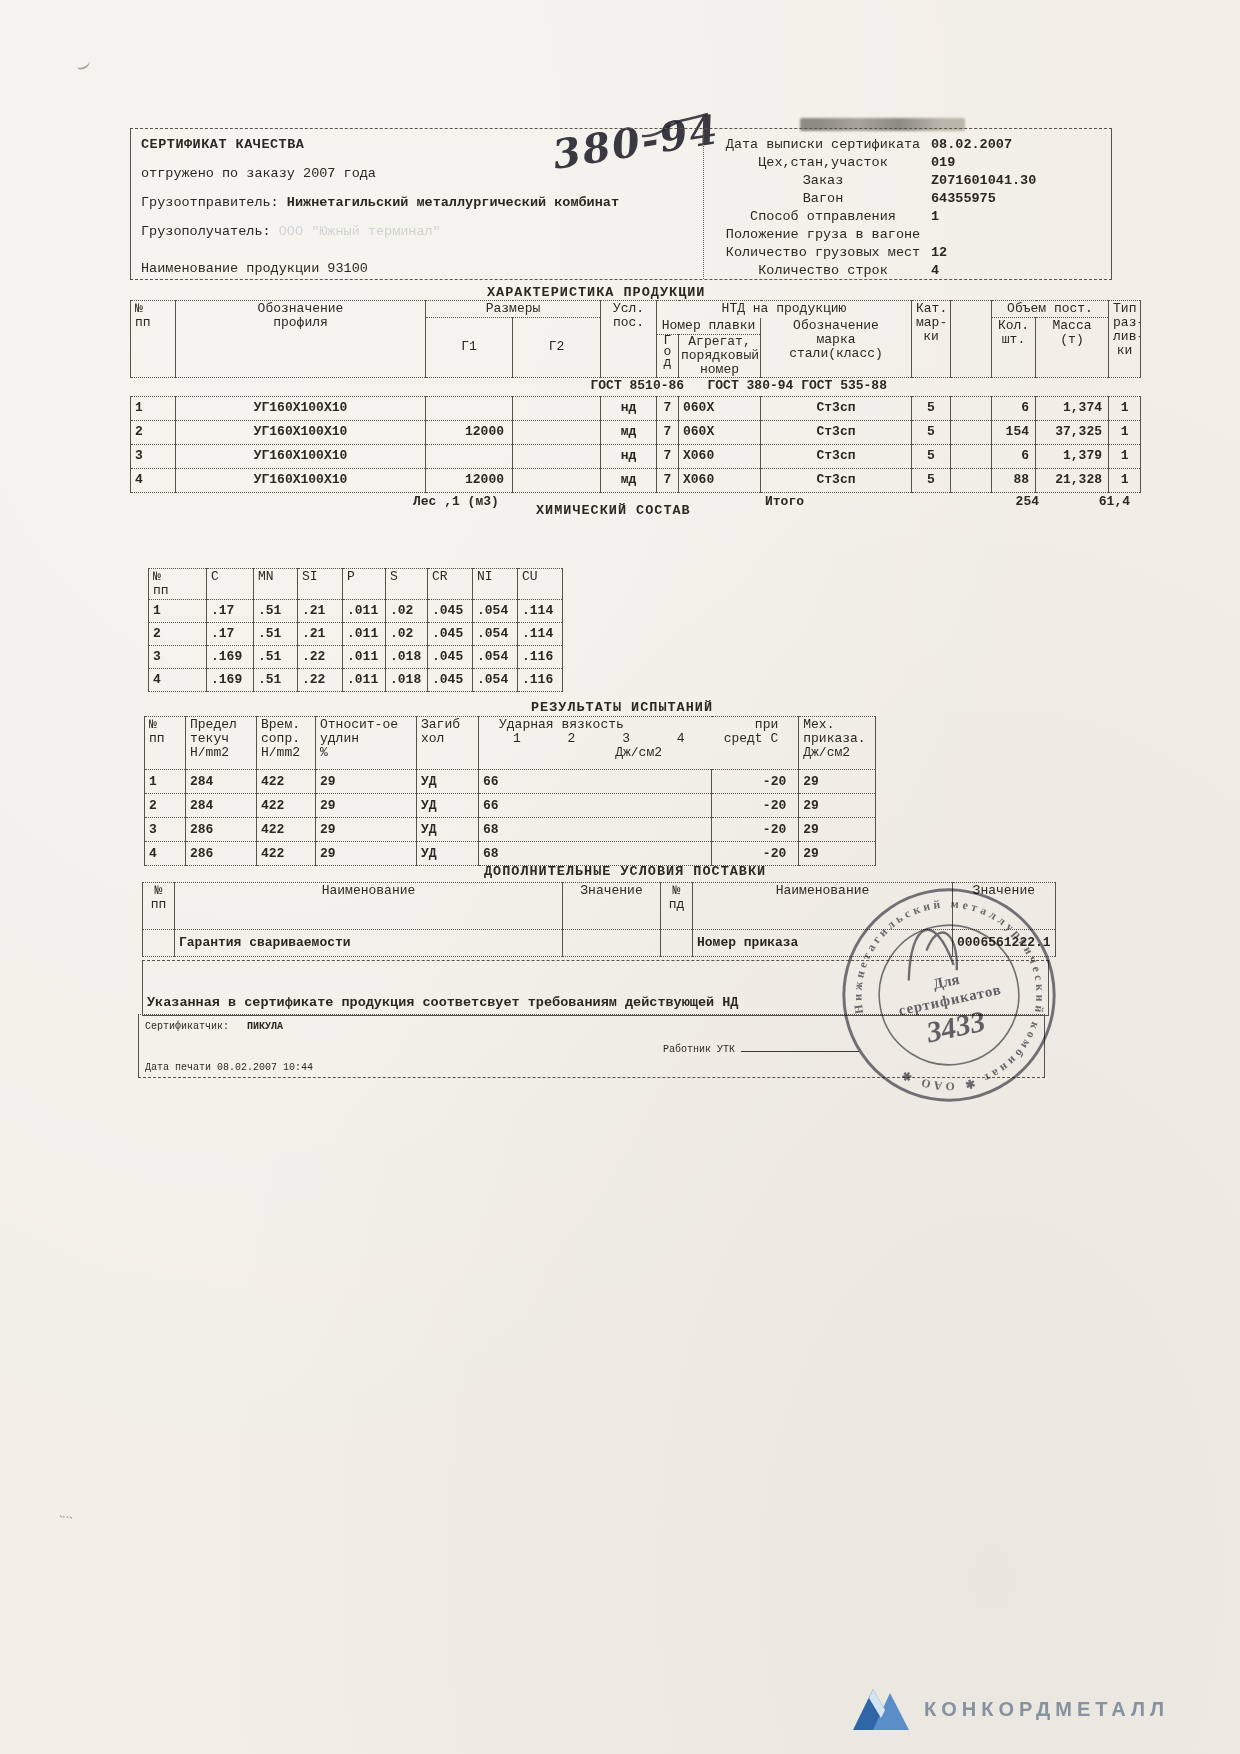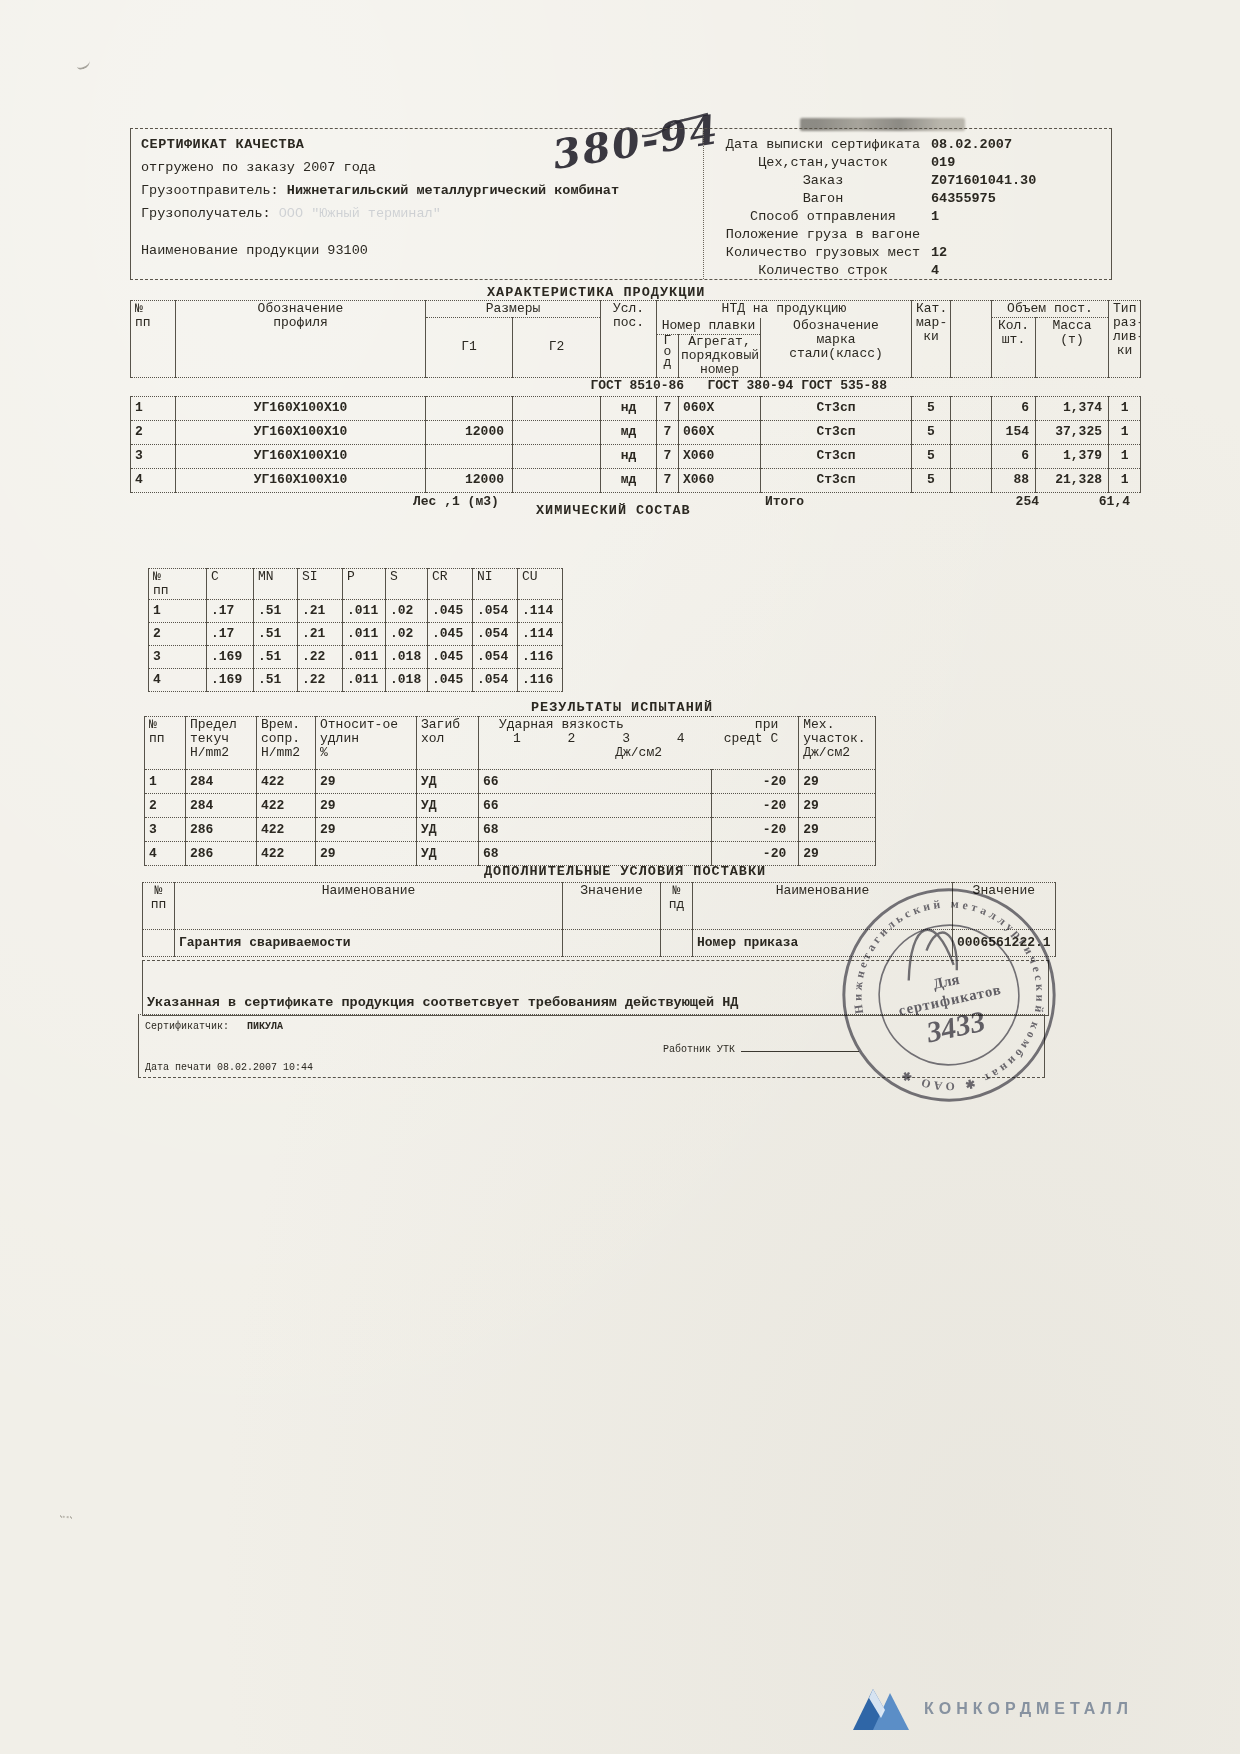--- a/index.html
+++ b/index.html
@@ -20,7 +20,7 @@
   .hdr-divider{position:absolute; left:572px; top:0; width:0; height:100%; border-left:1px dotted #6a655a;}
   .hdr-left{position:absolute; left:10px; top:7px; width:555px; font-size:13.5px; line-height:18px;}
   .hdr-title{font-weight:bold; letter-spacing:.5px;}
-  .hdr-line{margin-top:5px;}
+  .hdr-line{margin-top:11px;}
   .b{font-weight:bold;}
   .faint{opacity:.22; filter:blur(.4px); color:#4a5a78;}
   .hdr-product{margin-top:19px;}

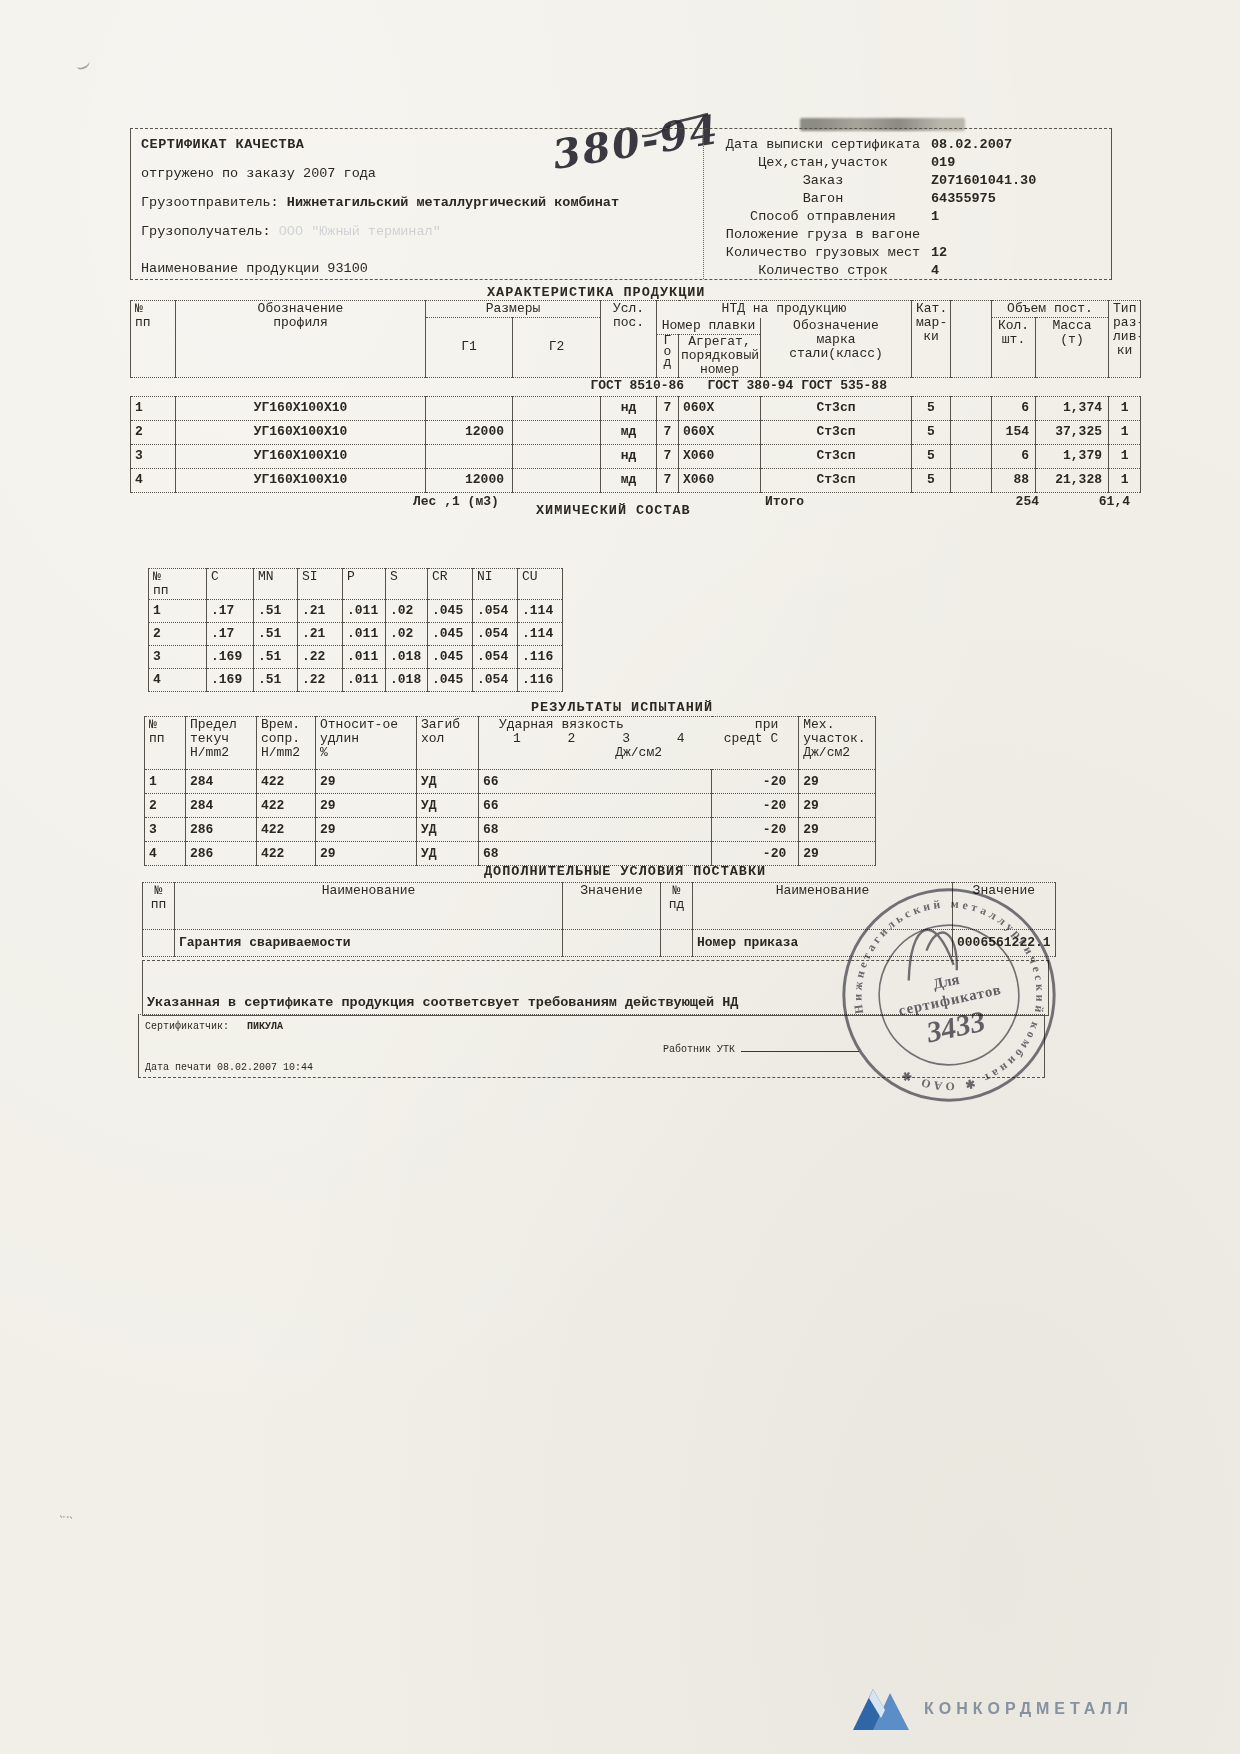--- a/index.html
+++ b/index.html
@@ -437,7 +437,7 @@
             <div class="imp-unit">Дж/см2</div>
           </th>
           <th class="pre">Мех.
-участок.
+приказа.
 Дж/см2</th>
         </tr>
       </thead>

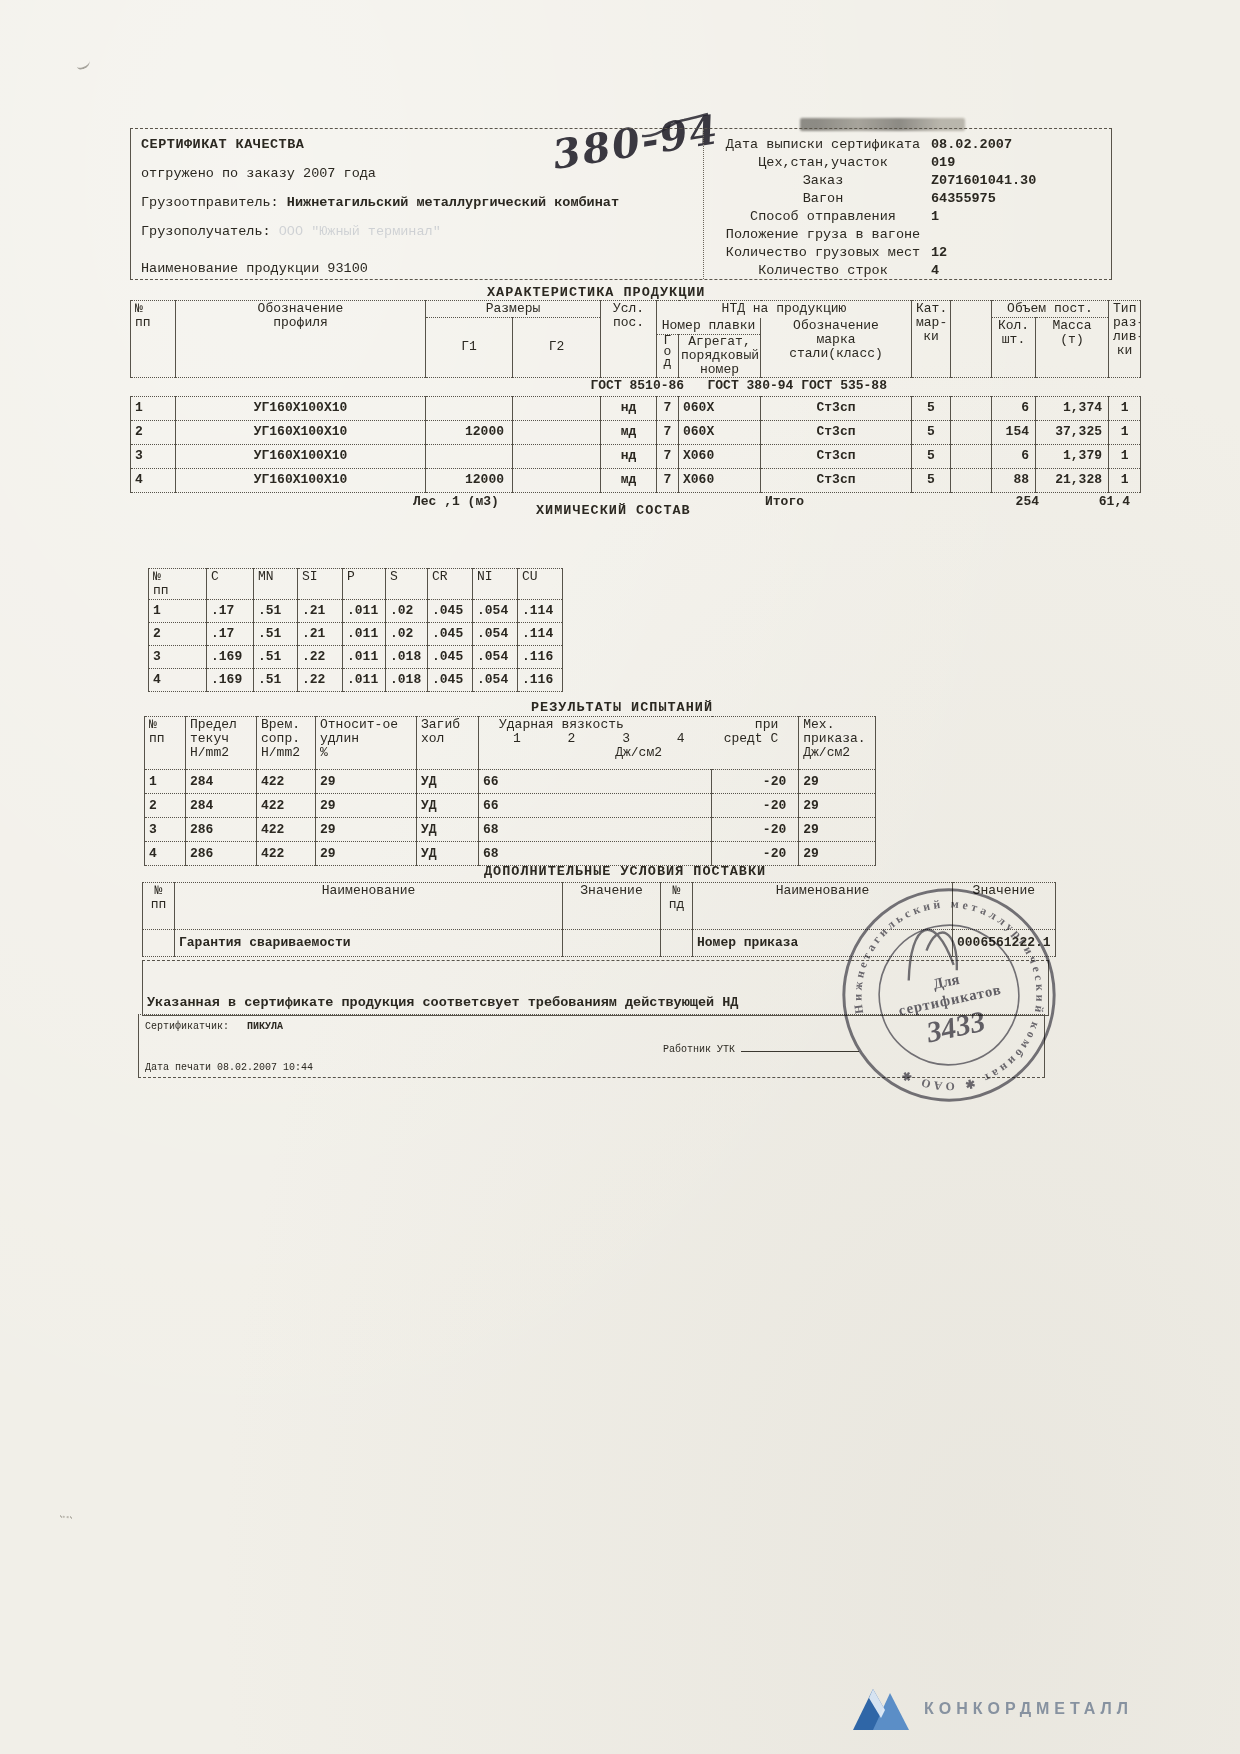--- a/index.html
+++ b/index.html
@@ -115,7 +115,7 @@
 
   
   .brand{position:absolute; left:852px; top:1686px; display:flex; align-items:center; gap:14px;}
-  .brand-text{font-family:"Liberation Sans",sans-serif; font-size:16px; letter-spacing:5px;
+  .brand-text{font-family:"Liberation Sans",sans-serif; font-size:20px; letter-spacing:5px;
     color:#8792a0; font-weight:bold;}
 </style>
 </head>

